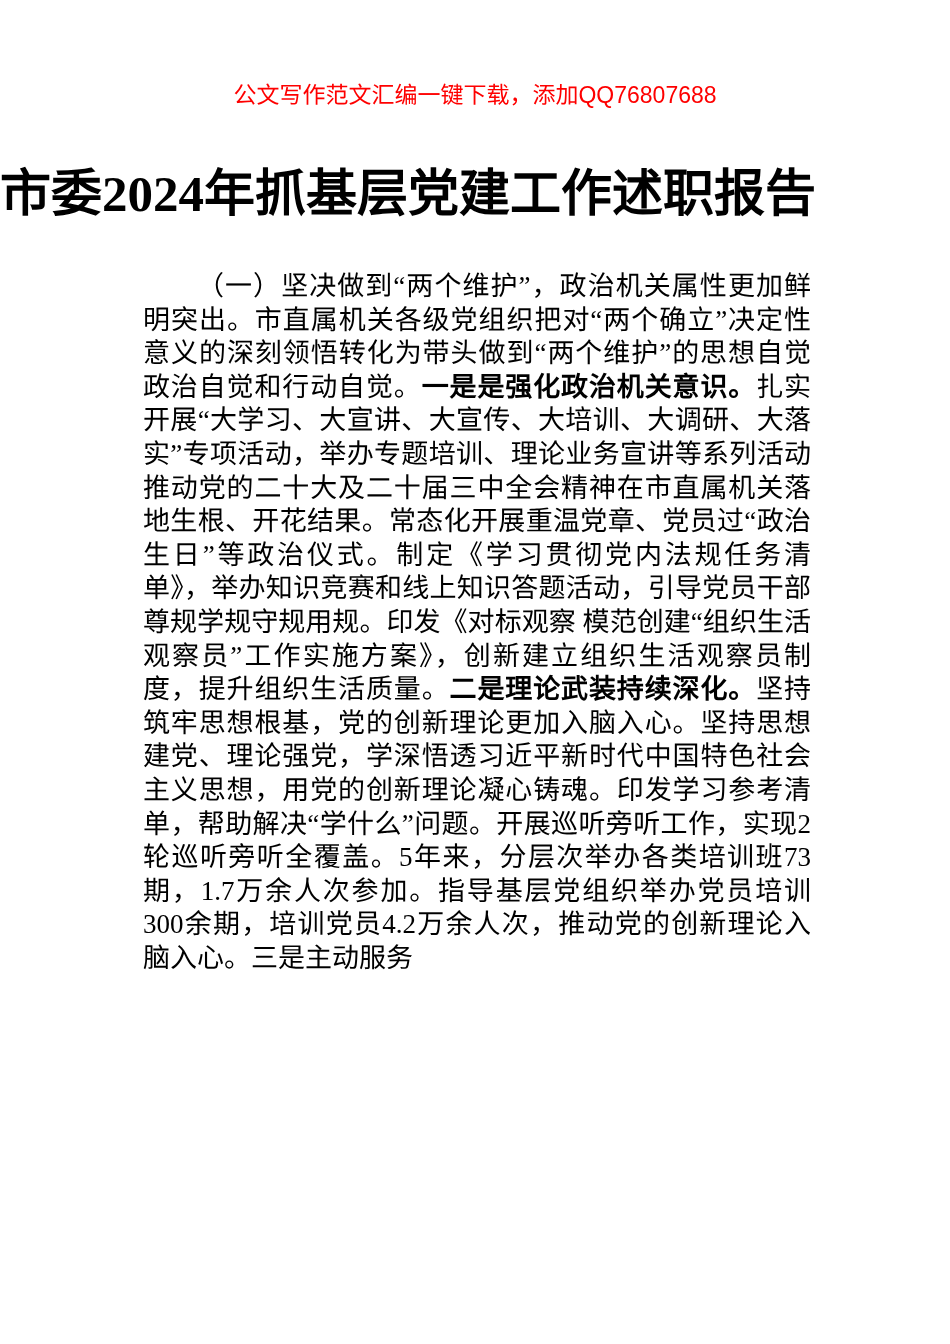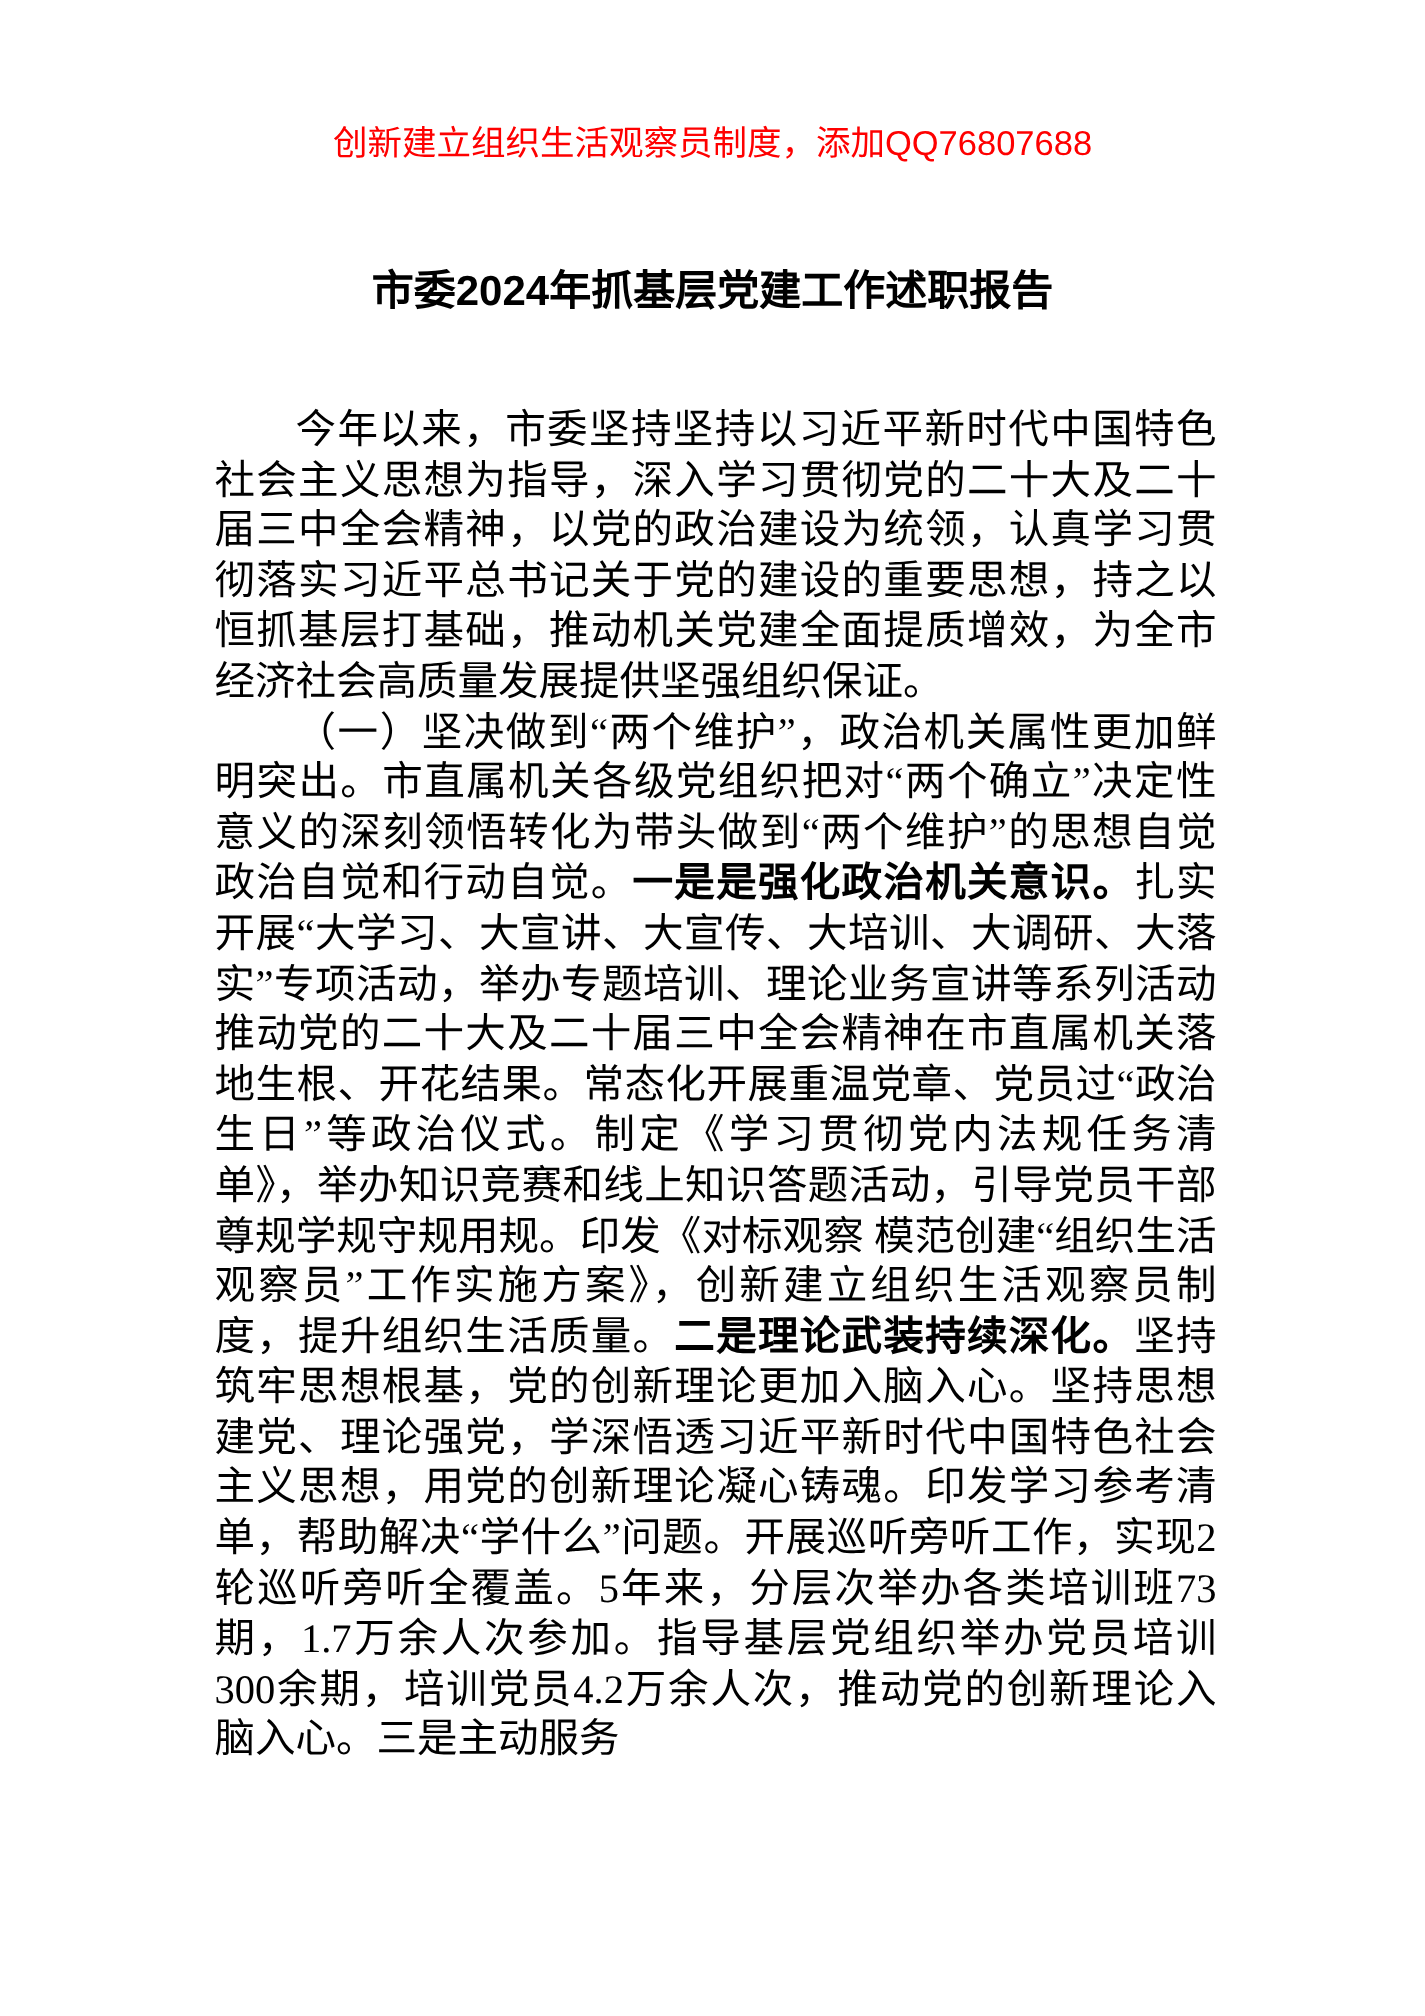--- a/index.html
+++ b/index.html
@@ -65,7 +65,7 @@
 
 <div class="page">
 
-  <div class="notice">创新建立组织生活观察员制度，添加QQ76807688</div>
+  <div class="notice">公文写作范文汇编一键下载，添加QQ76807688</div>
 
   <h1 class="doc-title">市委2024年抓基层党建工作述职报告</h1>
 

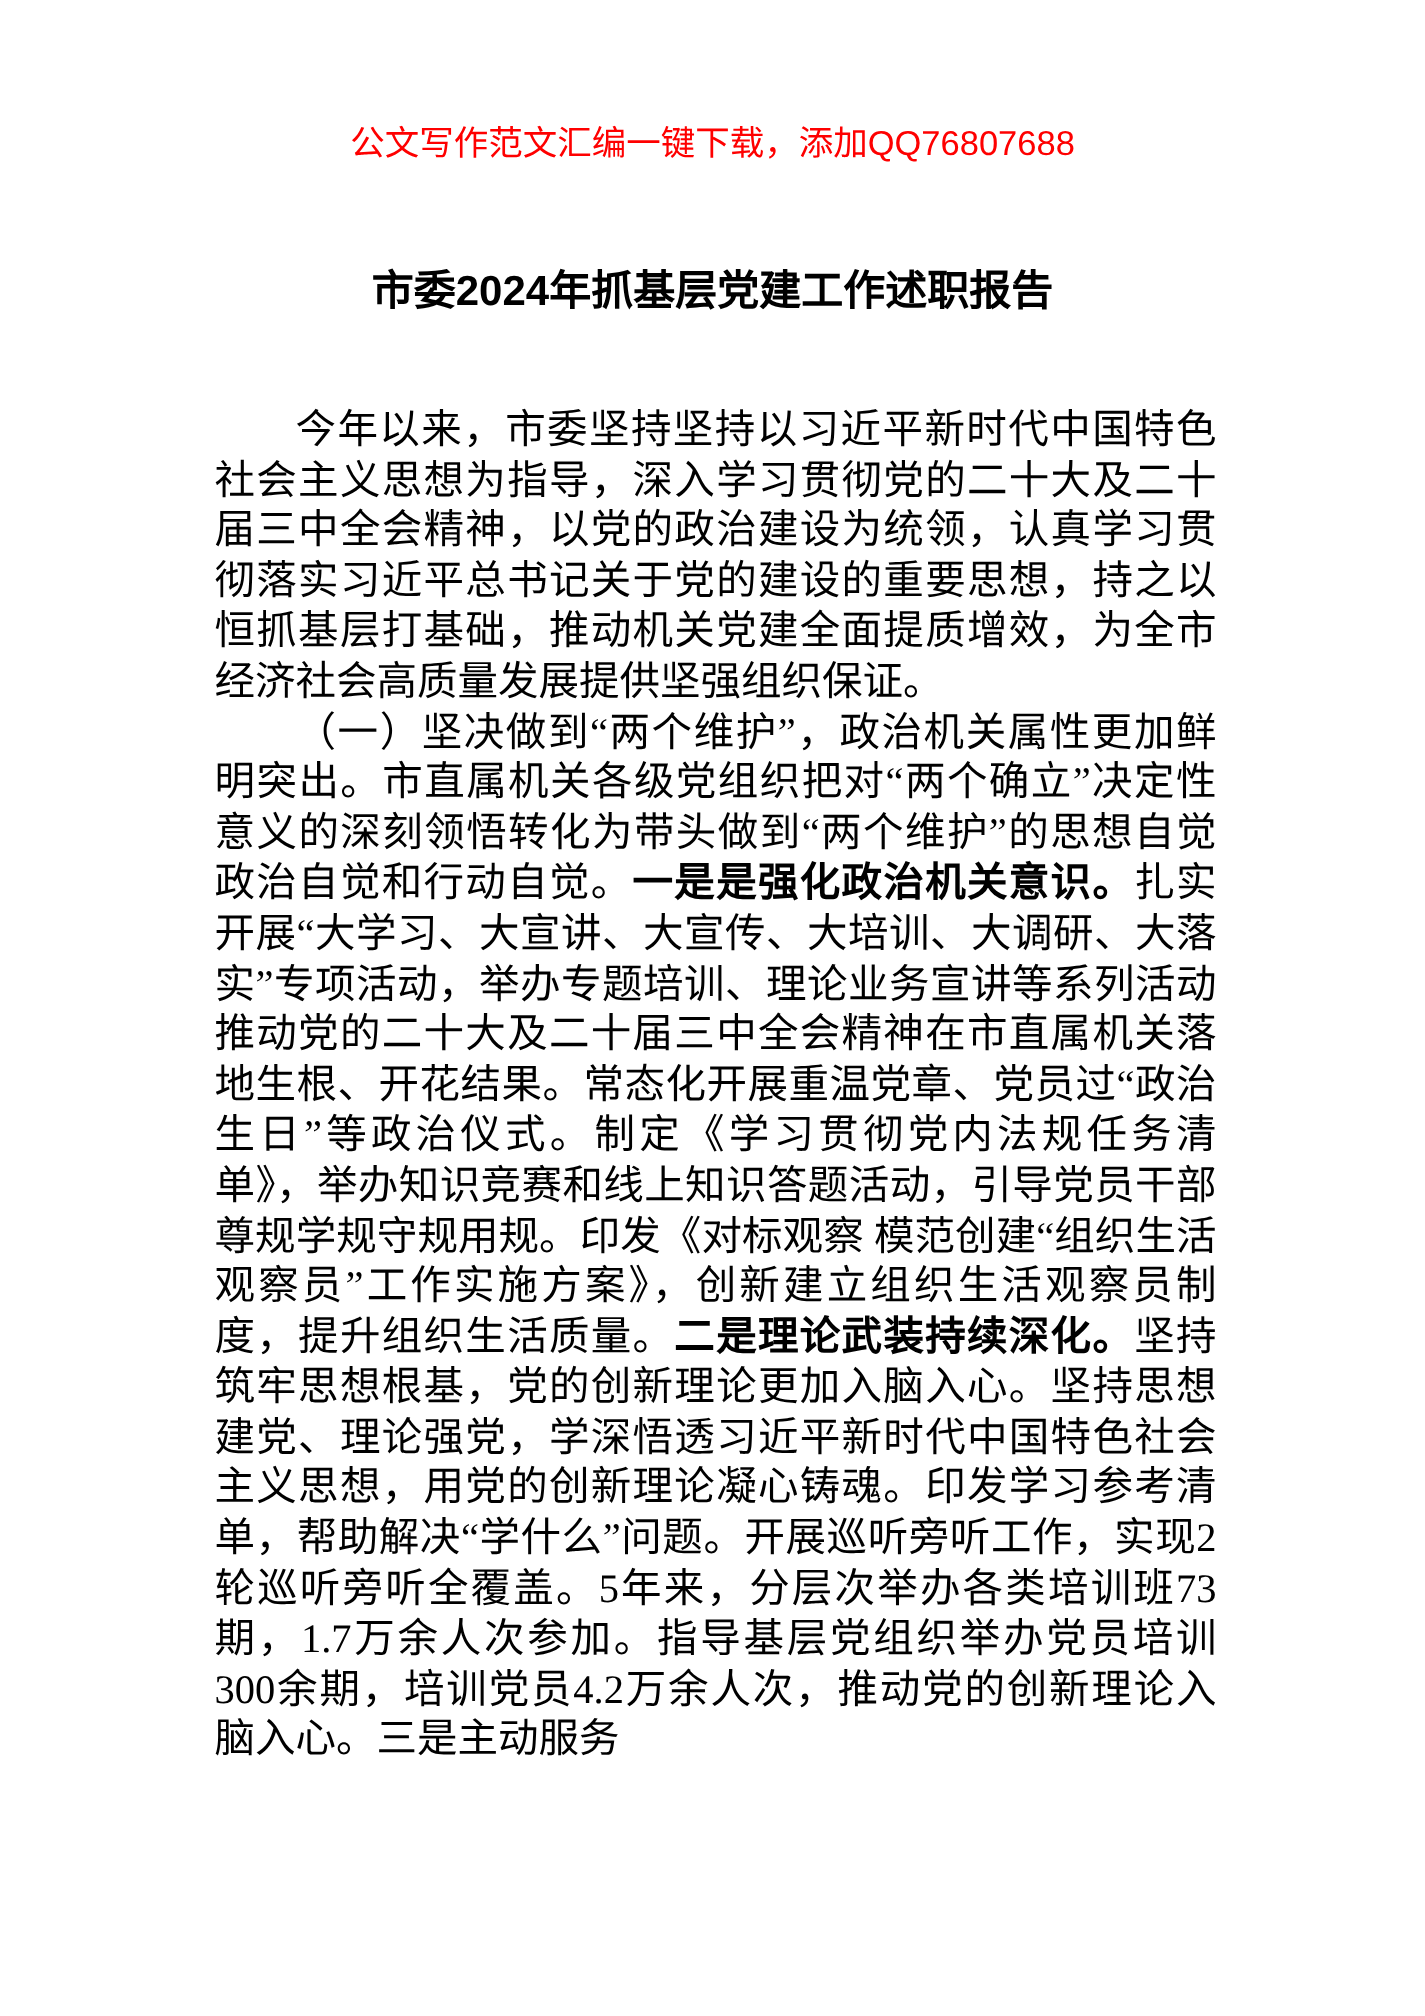--- a/index.html
+++ b/index.html
@@ -32,10 +32,10 @@
     left: 0;
     width: 100%;
     margin: 0;
-    text-align: center;
-    font-family: Liberation Sans, sans-serif;
+    text-align: left;
+    font-family: Liberation Serif, serif;
     font-weight: 700;
-    font-size: 28px;
+    font-size: 51px;
     line-height: 48px;
     color: var(--text_color, #000000);
   }

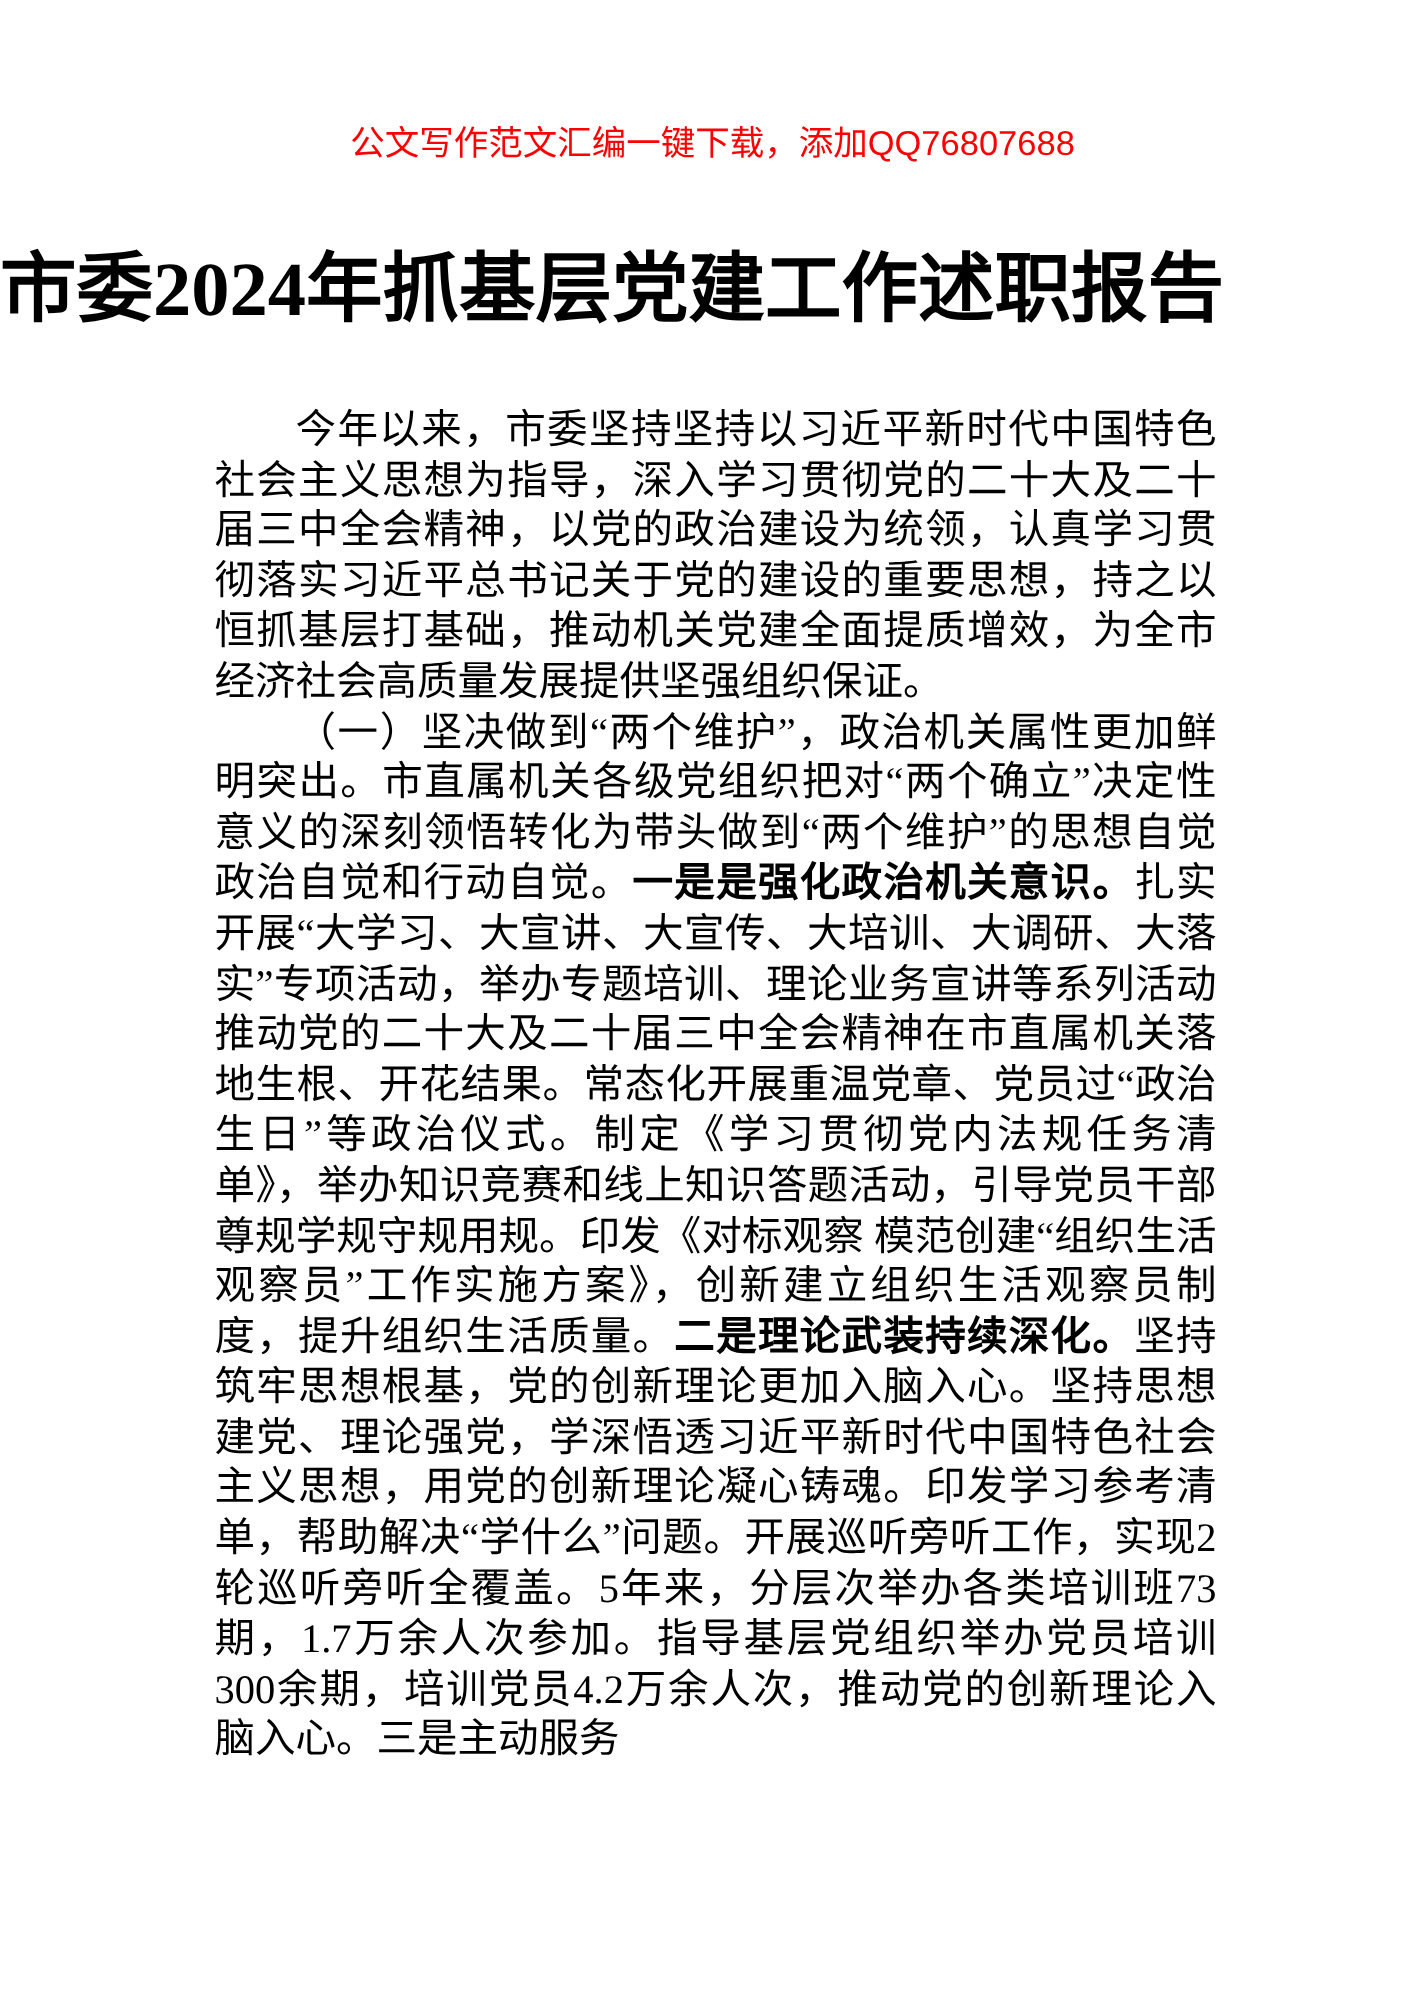--- a/index.html
+++ b/index.html
@@ -71,7 +71,6 @@
 
   <div class="doc-body">
 
-    <p><span>今年以来，市委坚持坚持以习近平新时代中国特色社会主义思想为指导，深入学习贯彻党的二十大及二十届三中全会精神，以党的政治建设为统领，认真学习贯彻落实习近平总书记关于党的建设的重要思想，持之以恒抓基层打基础，推动机关党建全面提质增效，为全市经济社会高质量发展提供坚强组织保证。</span></p>
 
 
     <p><span>（一）坚决做到“两个维护”，政治机关属性更加鲜明突出。市直属机关各级党组织把对“两个确立”决定性意义的深刻领悟转化为带头做到“两个维护”的思想自觉政治自觉和行动自觉。</span><span class="bold-run">一是是强化政治机关意识。</span><span>扎实开展“大学习、大宣讲、大宣传、大培训、大调研、大落实”专项活动，举办专题培训、理论业务宣讲等系列活动推动党的二十大及二十届三中全会精神在市直属机关落地生根、开花结果。常态化开展重温党章、党员过“政治生日”等政治仪式。制定《学习贯彻党内法规任务清单》，举办知识竞赛和线上知识答题活动，引导党员干部尊规学规守规用规。印发《对标观察 模范创建“组织生活观察员”工作实施方案》，创新建立组织生活观察员制度，提升组织生活质量。</span><span class="bold-run">二是理论武装持续深化。</span><span>坚持筑牢思想根基，党的创新理论更加入脑入心。坚持思想建党、理论强党，学深悟透习近平新时代中国特色社会主义思想，用党的创新理论凝心铸魂。印发学习参考清单，帮助解决“学什么”问题。开展巡听旁听工作，实现2轮巡听旁听全覆盖。5年来，分层次举办各类培训班73期，1.7万余人次参加。指导基层党组织举办党员培训300余期，培训党员4.2万余人次，推动党的创新理论入脑入心。三是主动服务</span></p>

